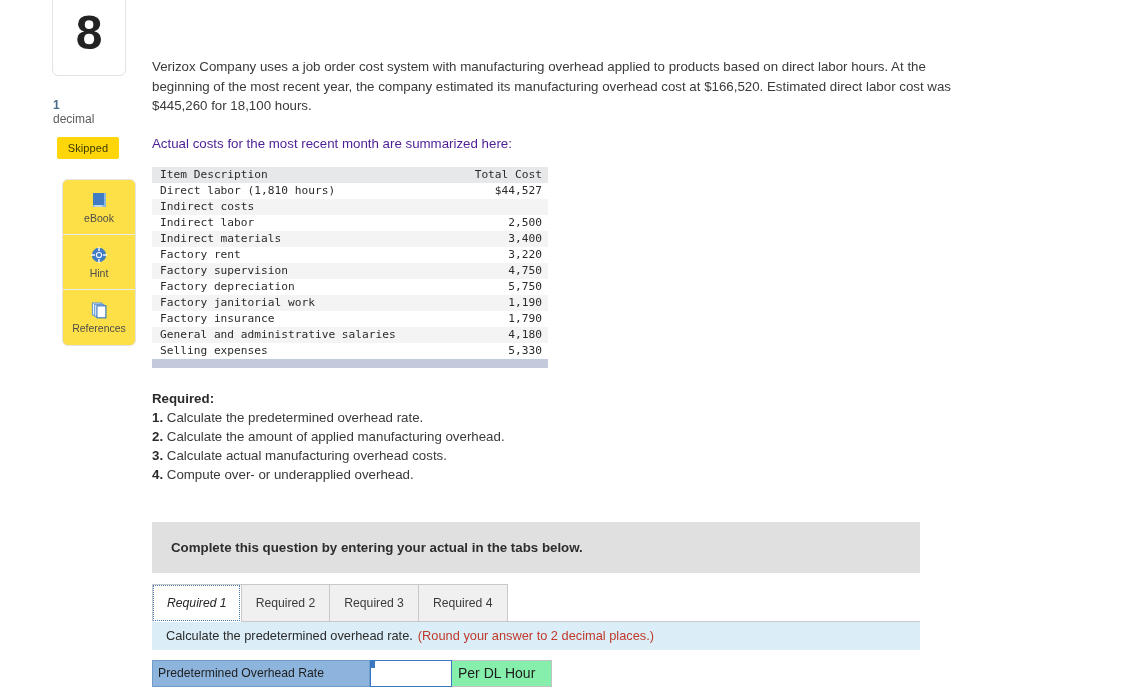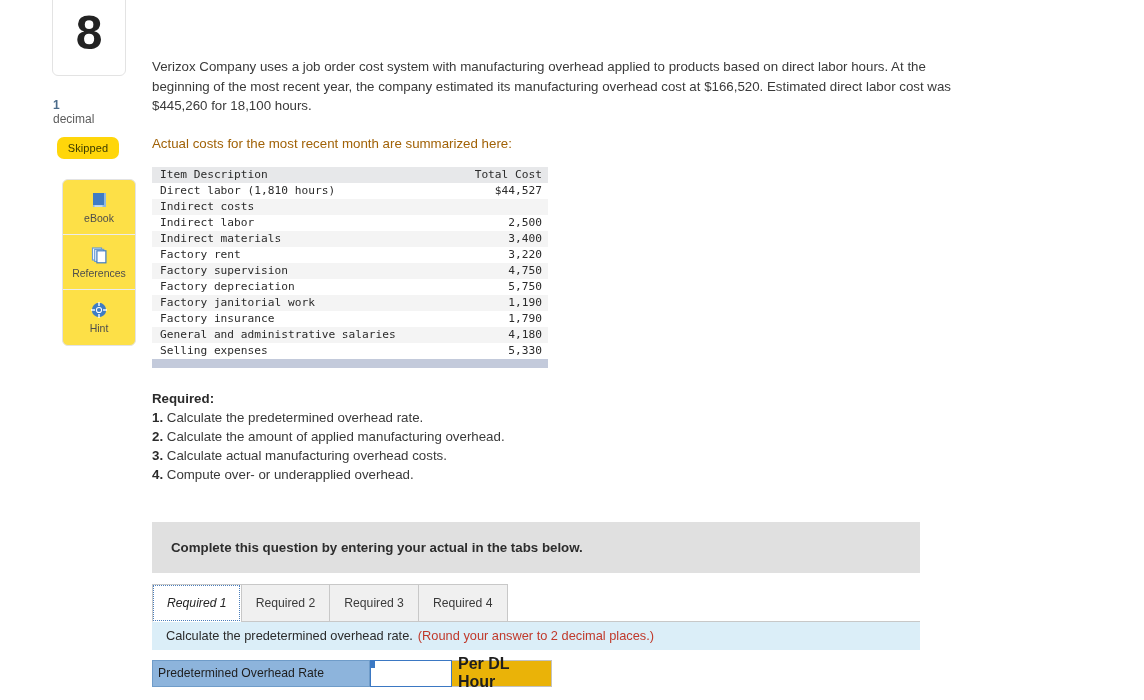--- a/index.html
+++ b/index.html
@@ -33,7 +33,7 @@
 
   .skipped-badge {
     margin-top: 10px; margin-left: 5px;
-    width: 62px; height: 22px; border-radius: 7px;
+    width: 62px; height: 22px; border-radius: 2px;
     background: #ffd60a; color: #3b3b00;
     font-size: 11px; display: flex; align-items: center; justify-content: center;
     letter-spacing: .1px;

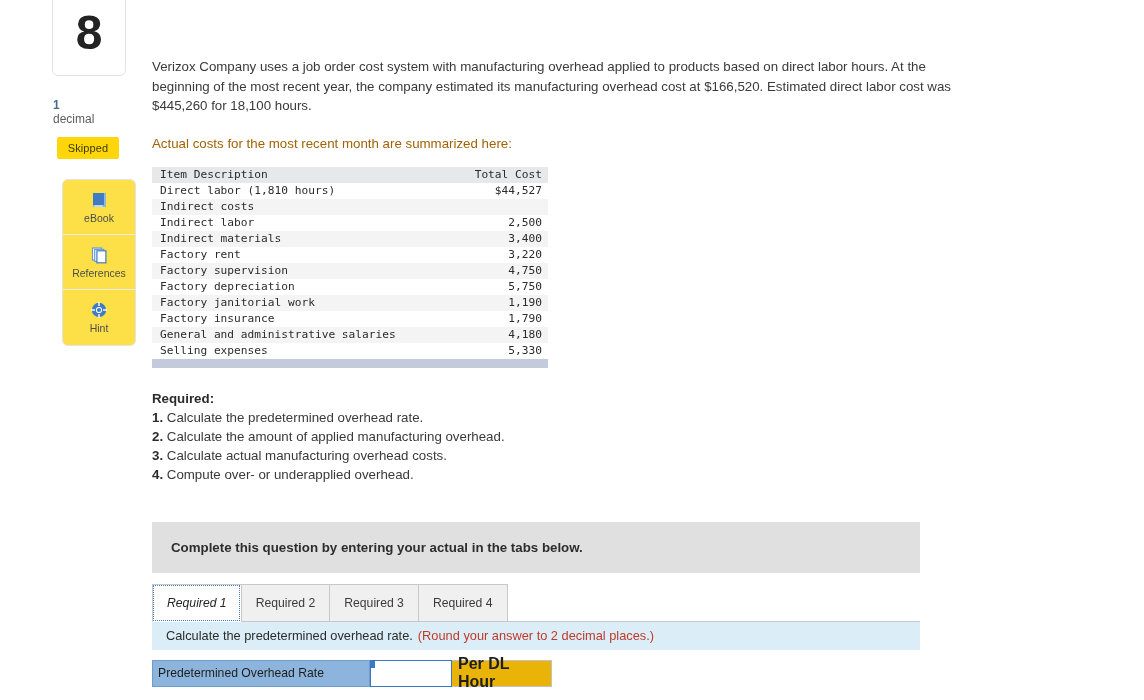--- a/index.html
+++ b/index.html
@@ -61,7 +61,7 @@
     font-size: 13.3px; line-height: 19.5px; color: #3a3a3a;
     width: 832px; margin-top: 57px;
   }
-  .para2 { font-size: 13.3px; line-height: 19px; color: #a16207; margin-top: 18px; }
+  .para2 { font-size: 13.3px; line-height: 19px; color: #4c1d95; margin-top: 18px; }
 
   
   .cost-table {

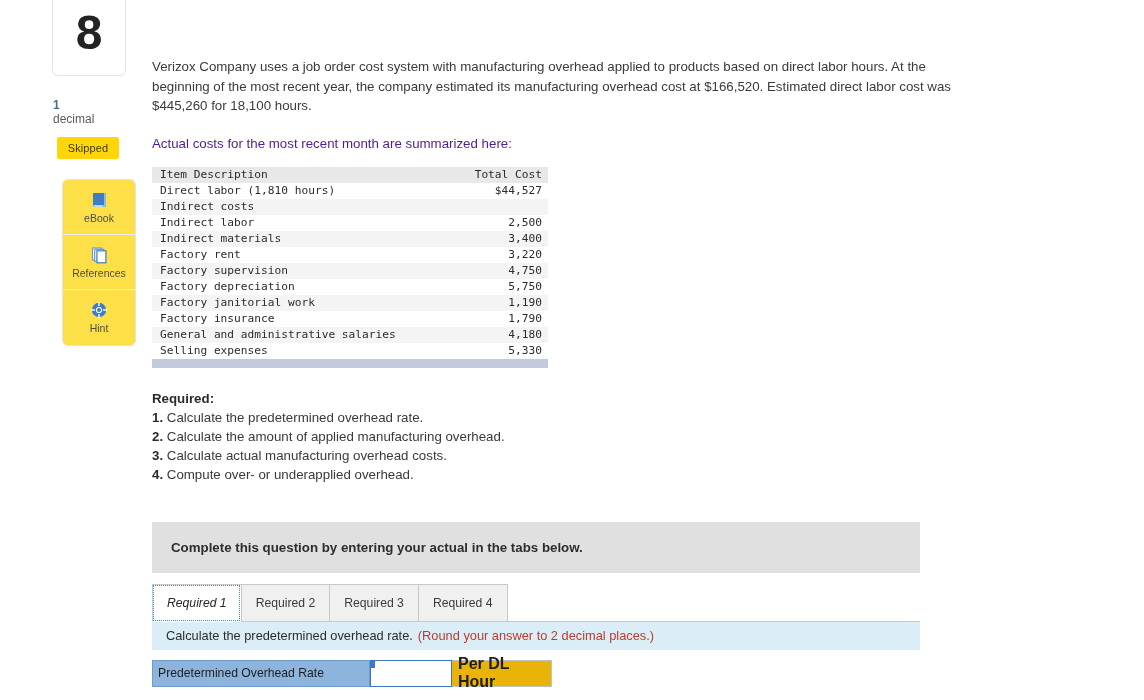--- a/index.html
+++ b/index.html
@@ -174,17 +174,6 @@
           </svg>
         </span>
         <span class="tool-lbl">eBook</span>
-      </div>
-
-      <div class="tool">
-        <span>
-          <svg width="18" height="18" viewBox="0 0 18 18">
-            <rect x="2.5" y="2" width="9" height="12" fill="#ffffff" stroke="#6a9cd4" stroke-width="1.2"></rect>
-            <rect x="4.7" y="3.4" width="9" height="12" fill="#ffffff" stroke="#6a9cd4" stroke-width="1.2"></rect>
-            <rect x="6.9" y="4.8" width="9" height="12" fill="#ffffff" stroke="#3f7cc4" stroke-width="1.2"></rect>
-          </svg>
-        </span>
-        <span class="tool-lbl">References</span>
       </div>
 
       <div class="tool">
@@ -202,6 +191,17 @@
         <span class="tool-lbl">Hint</span>
       </div>
 
+      <div class="tool">
+        <span>
+          <svg width="18" height="18" viewBox="0 0 18 18">
+            <rect x="2.5" y="2" width="9" height="12" fill="#ffffff" stroke="#6a9cd4" stroke-width="1.2"></rect>
+            <rect x="4.7" y="3.4" width="9" height="12" fill="#ffffff" stroke="#6a9cd4" stroke-width="1.2"></rect>
+            <rect x="6.9" y="4.8" width="9" height="12" fill="#ffffff" stroke="#3f7cc4" stroke-width="1.2"></rect>
+          </svg>
+        </span>
+        <span class="tool-lbl">References</span>
+      </div>
+
     </div>
   </div>
 

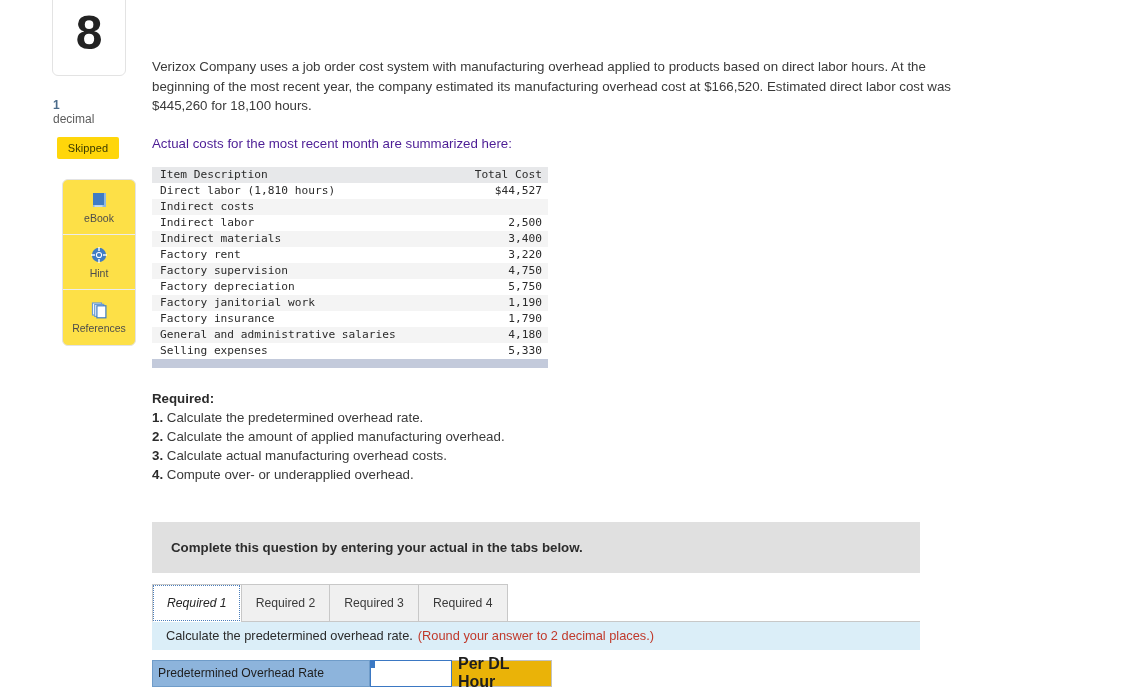--- a/index.html
+++ b/index.html
@@ -139,9 +139,9 @@
   }
   .ans-unit {
     width: 100px; border: 1px solid #c2c2c2; border-left: none;
-    background: #eab308;
+    background: #86efac;
     display: flex; align-items: center; padding-left: 6px;
-    font-size: 16px; color: #1e1e1e; font-weight: bold;
+    font-size: 14px; color: #1e1e1e;
   }
 </style>
 </head>

